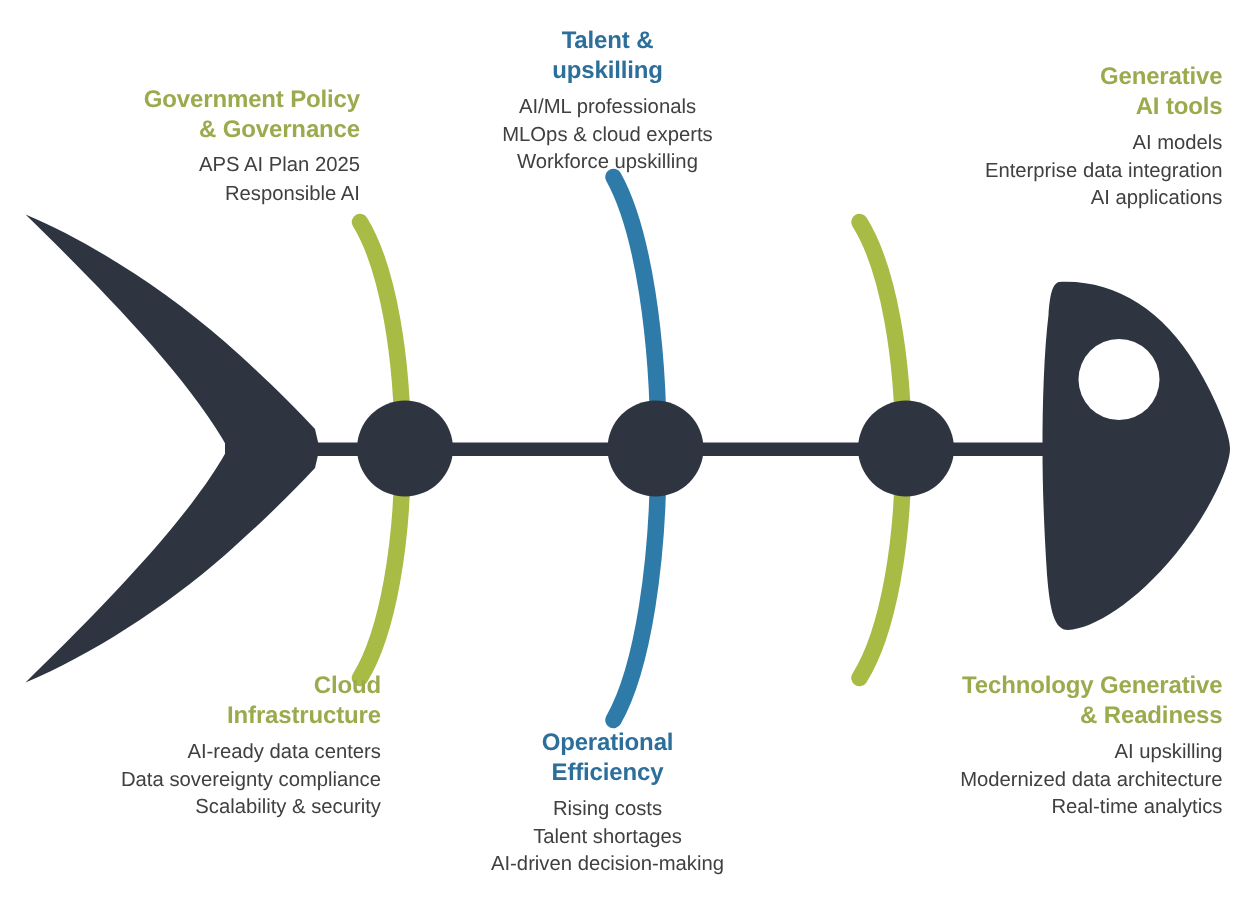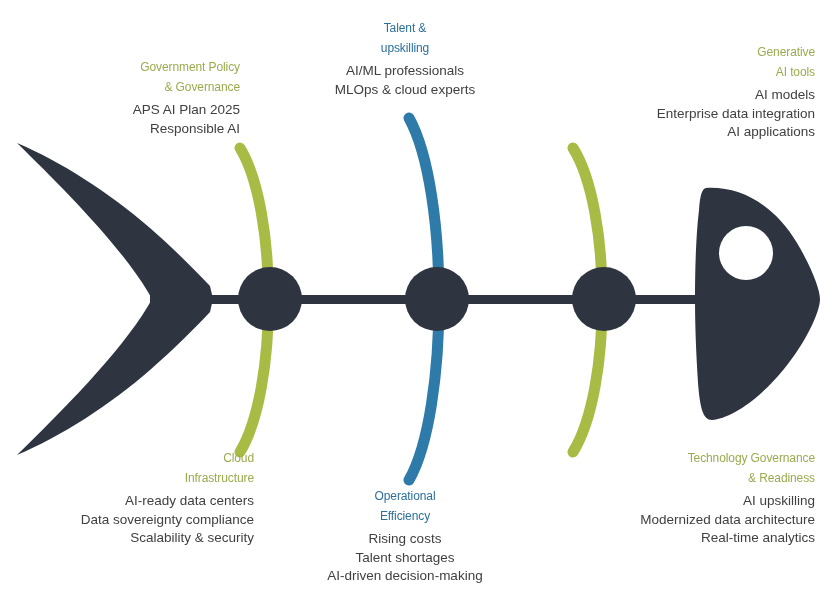--- a/index.html
+++ b/index.html
@@ -15,8 +15,8 @@
 
   .block{position:absolute;}
   .block .head{
-    font-weight:normal;
-    font-size:12px;
+    font-weight:bold;
+    font-size:16px;
     line-height:20px;
     letter-spacing:-0.1px;
     margin:0 0 4px 0;

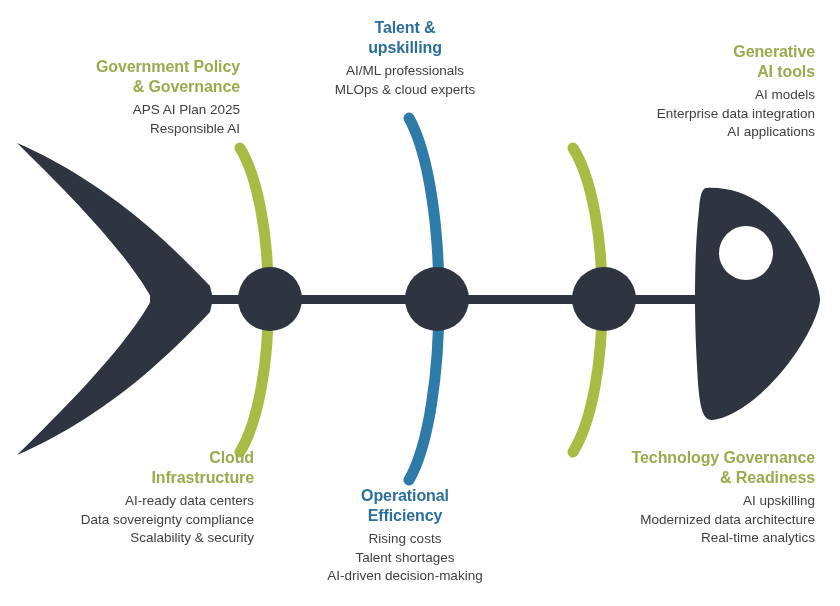--- a/index.html
+++ b/index.html
@@ -102,6 +102,7 @@
     </div>
     <div class="item">AI/ML professionals</div>
     <div class="item">MLOps &amp; cloud experts</div>
+    <div class="item">Workforce upskilling</div>
   </div>
 
   <div class="block olive al-left" id="b-gen">

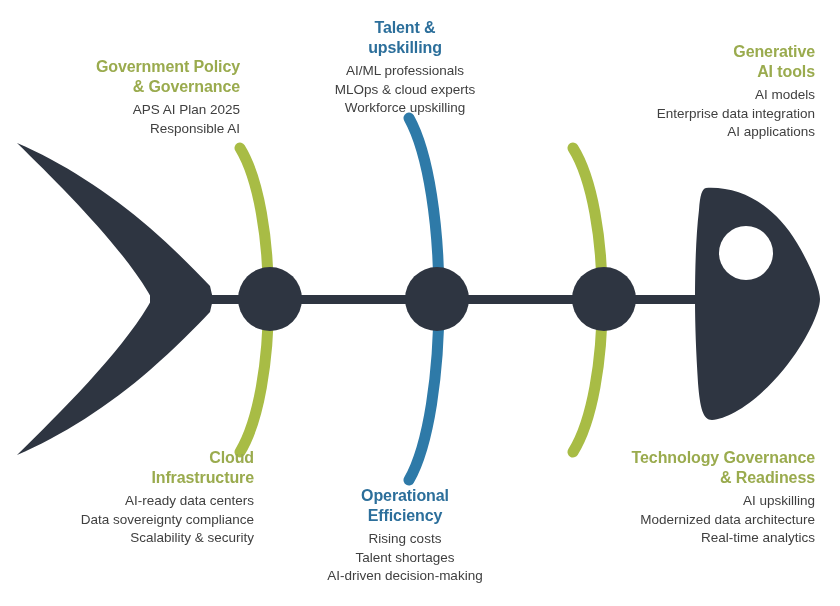--- a/index.html
+++ b/index.html
@@ -137,7 +137,7 @@
 
   <div class="block olive al-left" id="b-tech">
     <div class="head">
-      <div>Technology Governance</div>
+      <div>Technology Generative</div>
       <div>&amp; Readiness</div>
     </div>
     <div class="item">AI upskilling</div>

